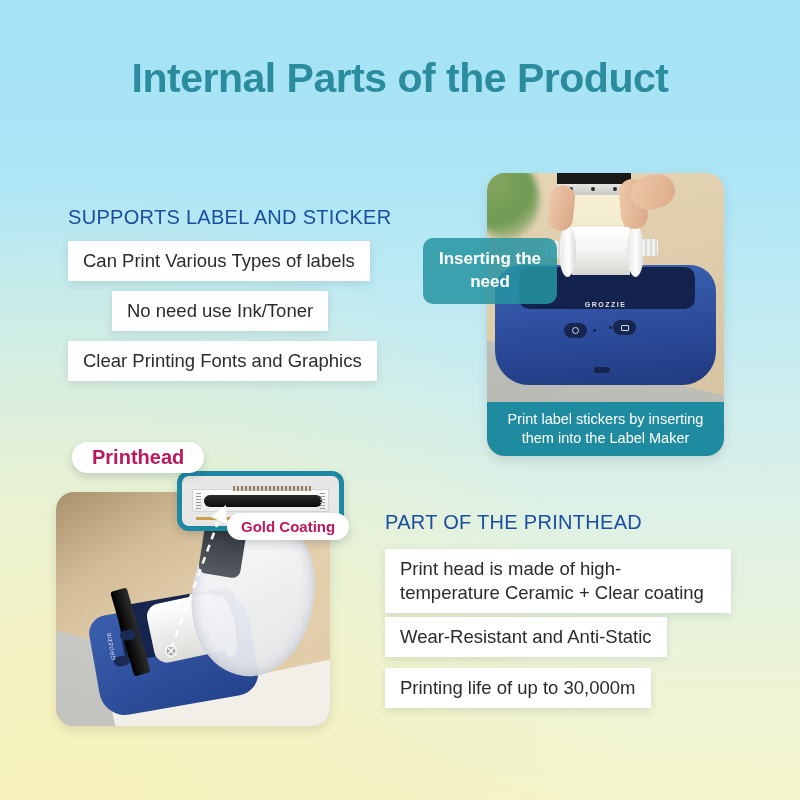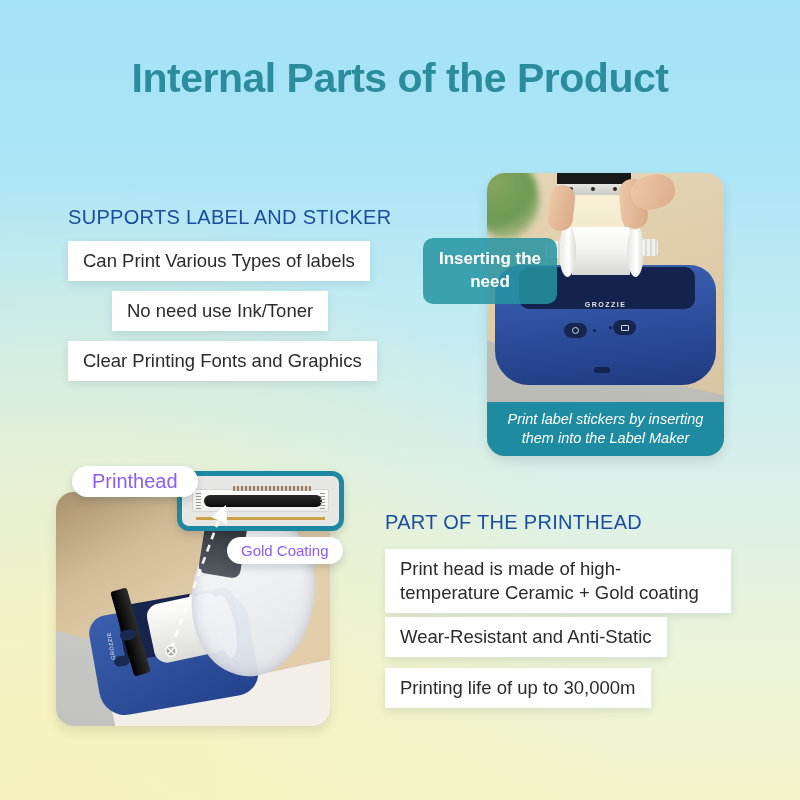--- a/index.html
+++ b/index.html
@@ -53,7 +53,7 @@
   .photo-caption{
     position:absolute; left:0; bottom:0; width:100%; height:54px;
     background:#1F8BA1; color:#fff; font-size:14.5px; line-height:1.3;
-    display:flex; align-items:center; justify-content:center; text-align:center; padding:0 5px;font-style:italic;
+    display:flex; align-items:center; justify-content:center; text-align:center; padding:0 5px;
   }
 
   

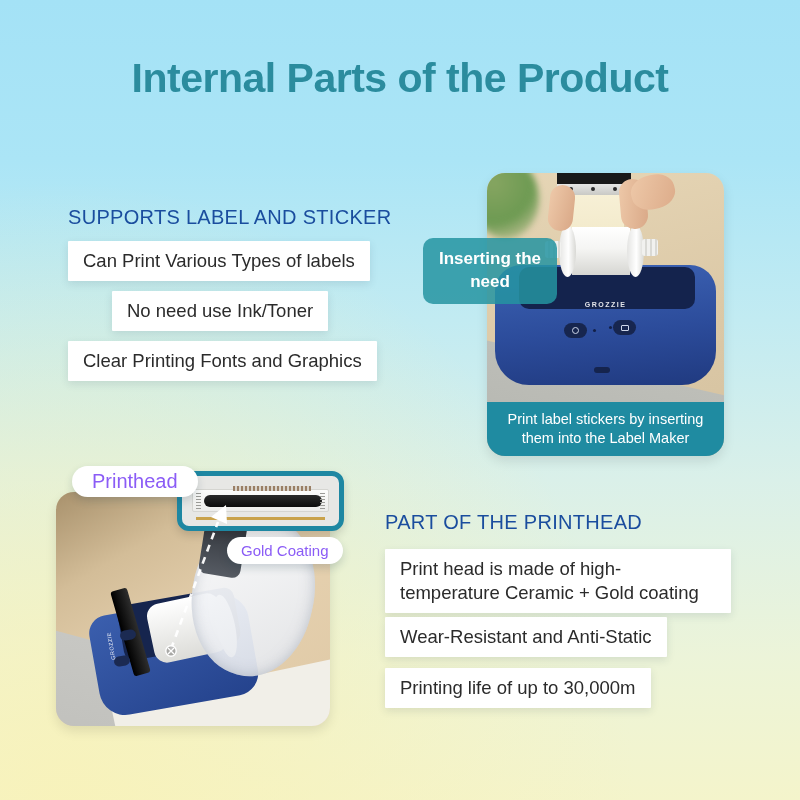--- a/index.html
+++ b/index.html
@@ -38,7 +38,7 @@
   .pill{
     position:absolute; background:#fff; border-radius:17px;
     box-shadow:0 4px 9px rgba(30,60,80,.18);
-    font-weight:400; color:#8b5cf6; text-align:center;margin-top:24px;
+    font-weight:700; color:#be185d; text-align:center;
   }
   #printhead-pill{ left:72px; top:442px; padding:4px 20px; font-size:20px; z-index:8; }
   #gold-pill{ left:227px; top:513px; padding:5px 14px; font-size:15px; border-radius:14px; z-index:9; }

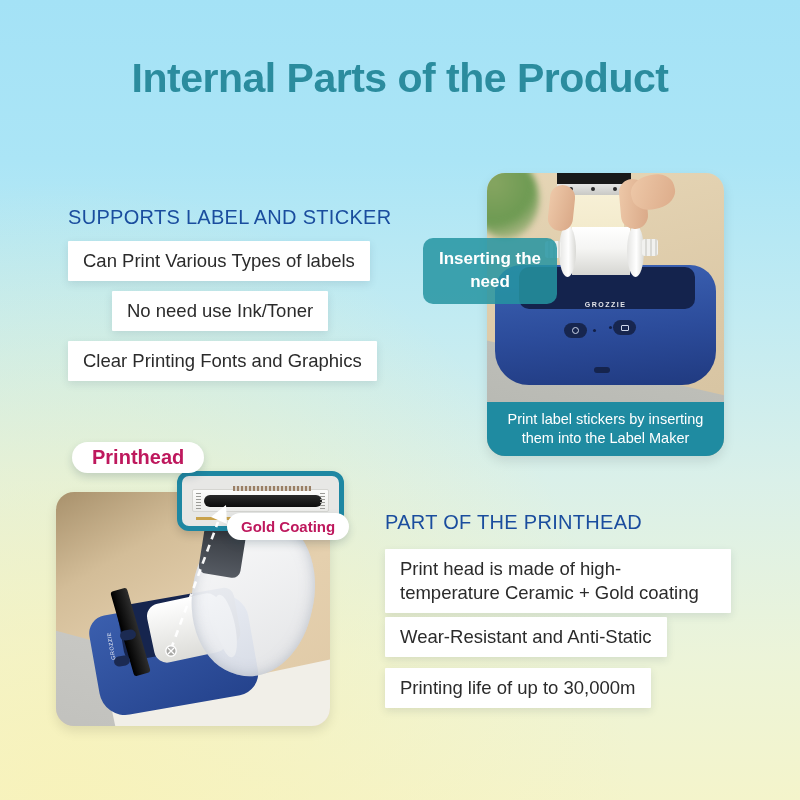--- a/index.html
+++ b/index.html
@@ -243,7 +243,7 @@
   </svg>
 
   <div class="sec-heading" id="h-right">PART OF THE PRINTHEAD</div>
-  <div class="wbox" id="rbox0">Print head is made of high-temperature Ceramic + Gold coating</div>
+  <div class="wbox" id="rbox0">Print head is made of high-temperature Ceramic + Clear coating</div>
   <div class="wbox" id="rbox1">Wear-Resistant and Anti-Static</div>
   <div class="wbox" id="rbox2">Printing life of up to 30,000m</div>
 

